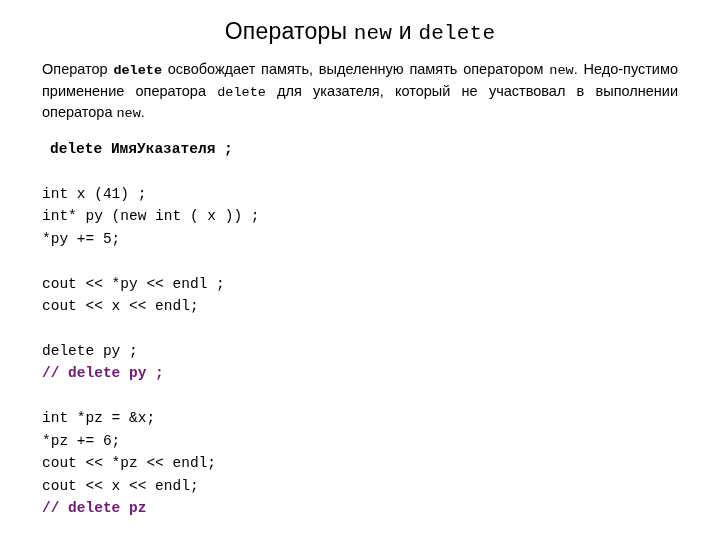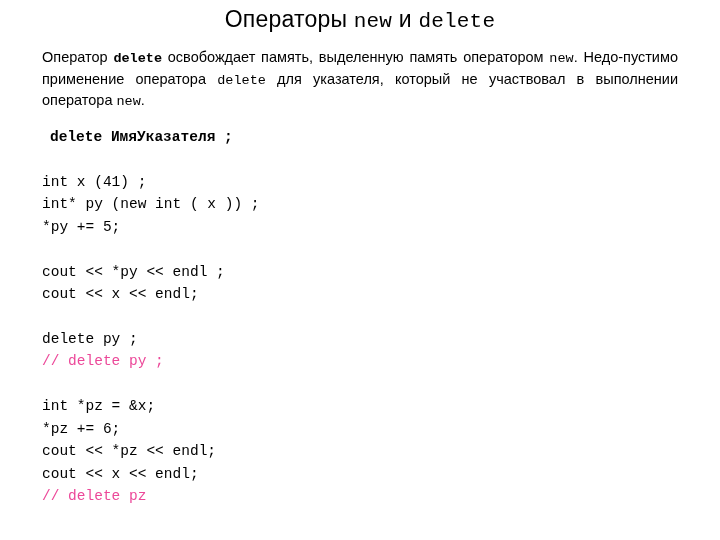--- a/index.html
+++ b/index.html
@@ -14,7 +14,7 @@
   }
   .slide {
     box-sizing: border-box;
-    padding: 6px 42px 0 42px;
+    padding: 18px 42px 0 42px;
   }
   .title {
     text-align: center;

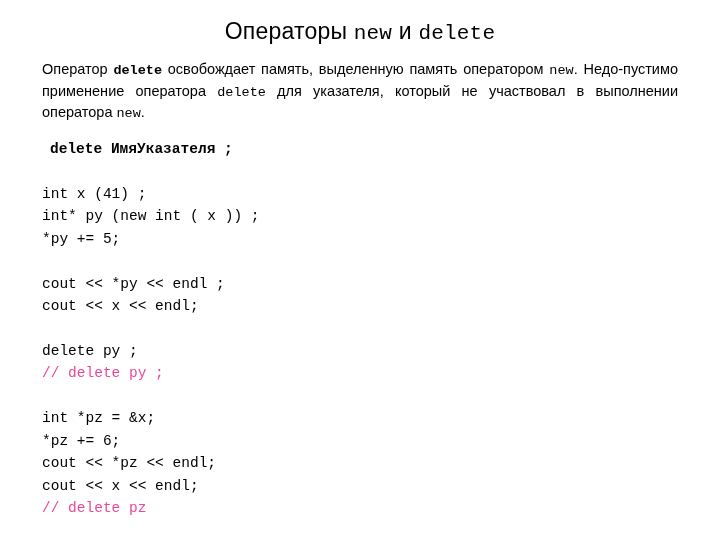--- a/index.html
+++ b/index.html
@@ -45,7 +45,7 @@
     white-space: pre;
   }
   .code .bold { font-weight: bold; margin-left: 8px; }
-  .code .red  { color: #ec4899; }
+  .code .red  { color: #701a75; font-weight: bold; }
 </style>
 </head>
 <body>

